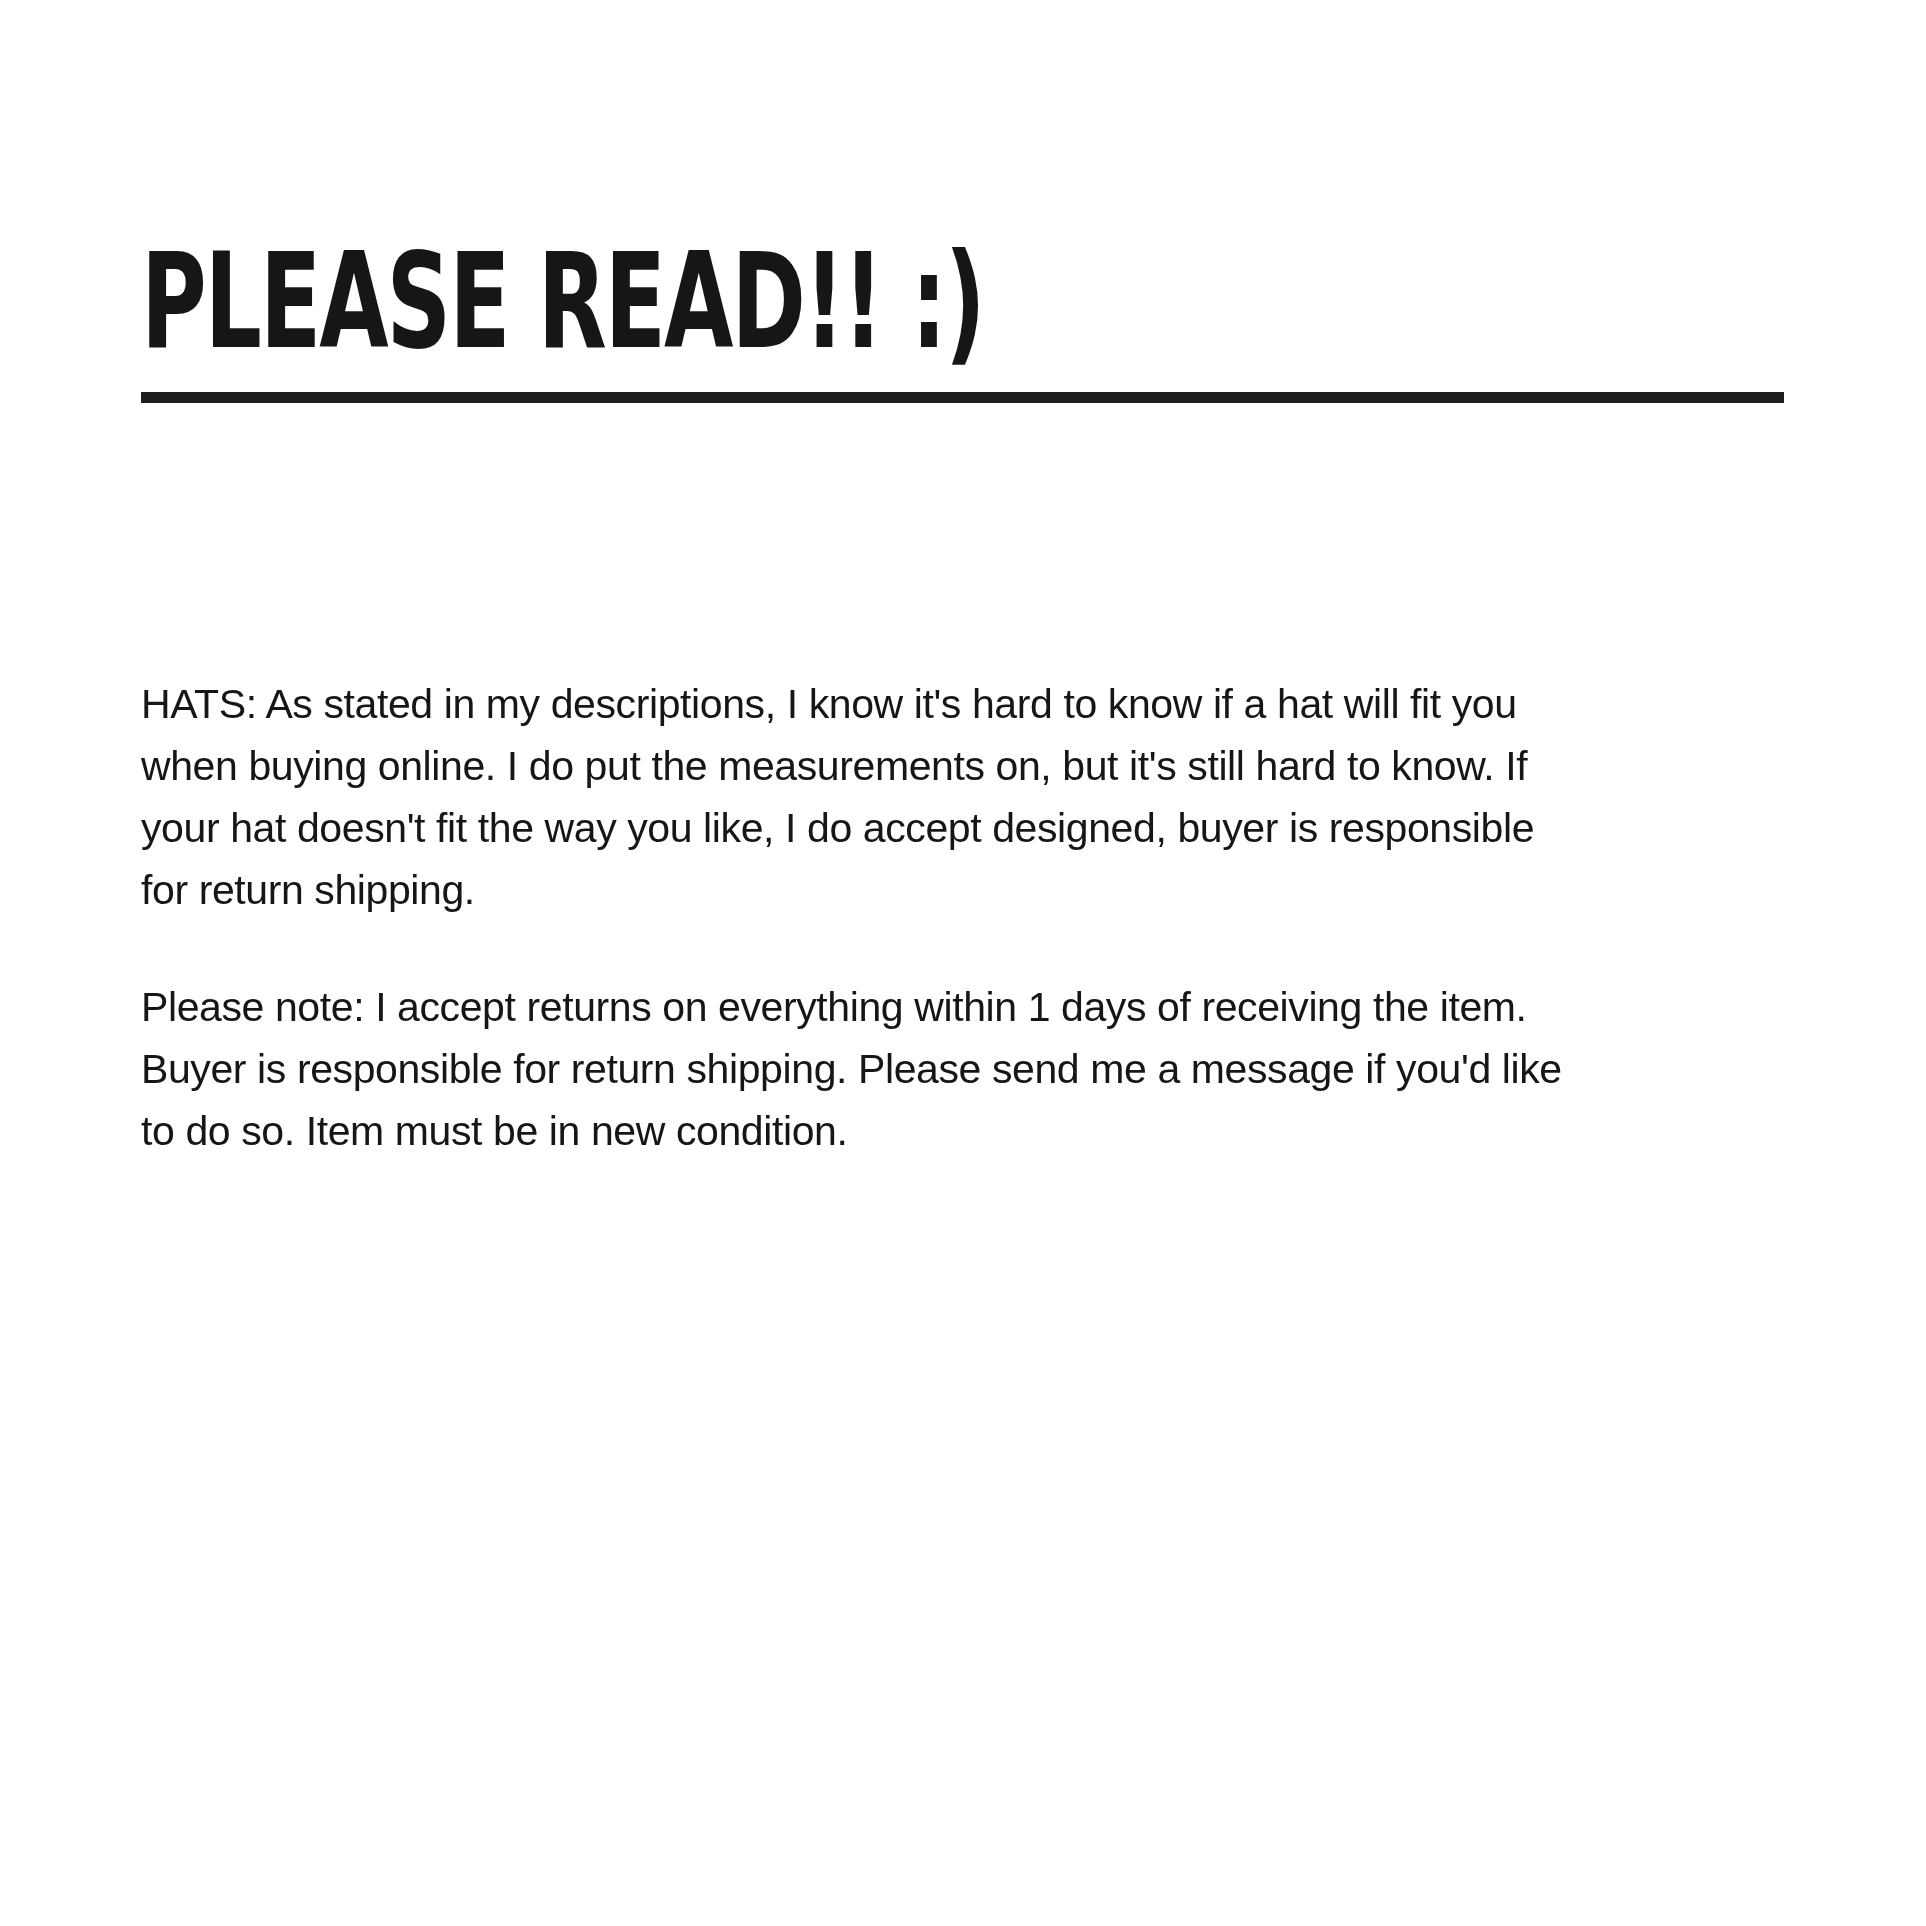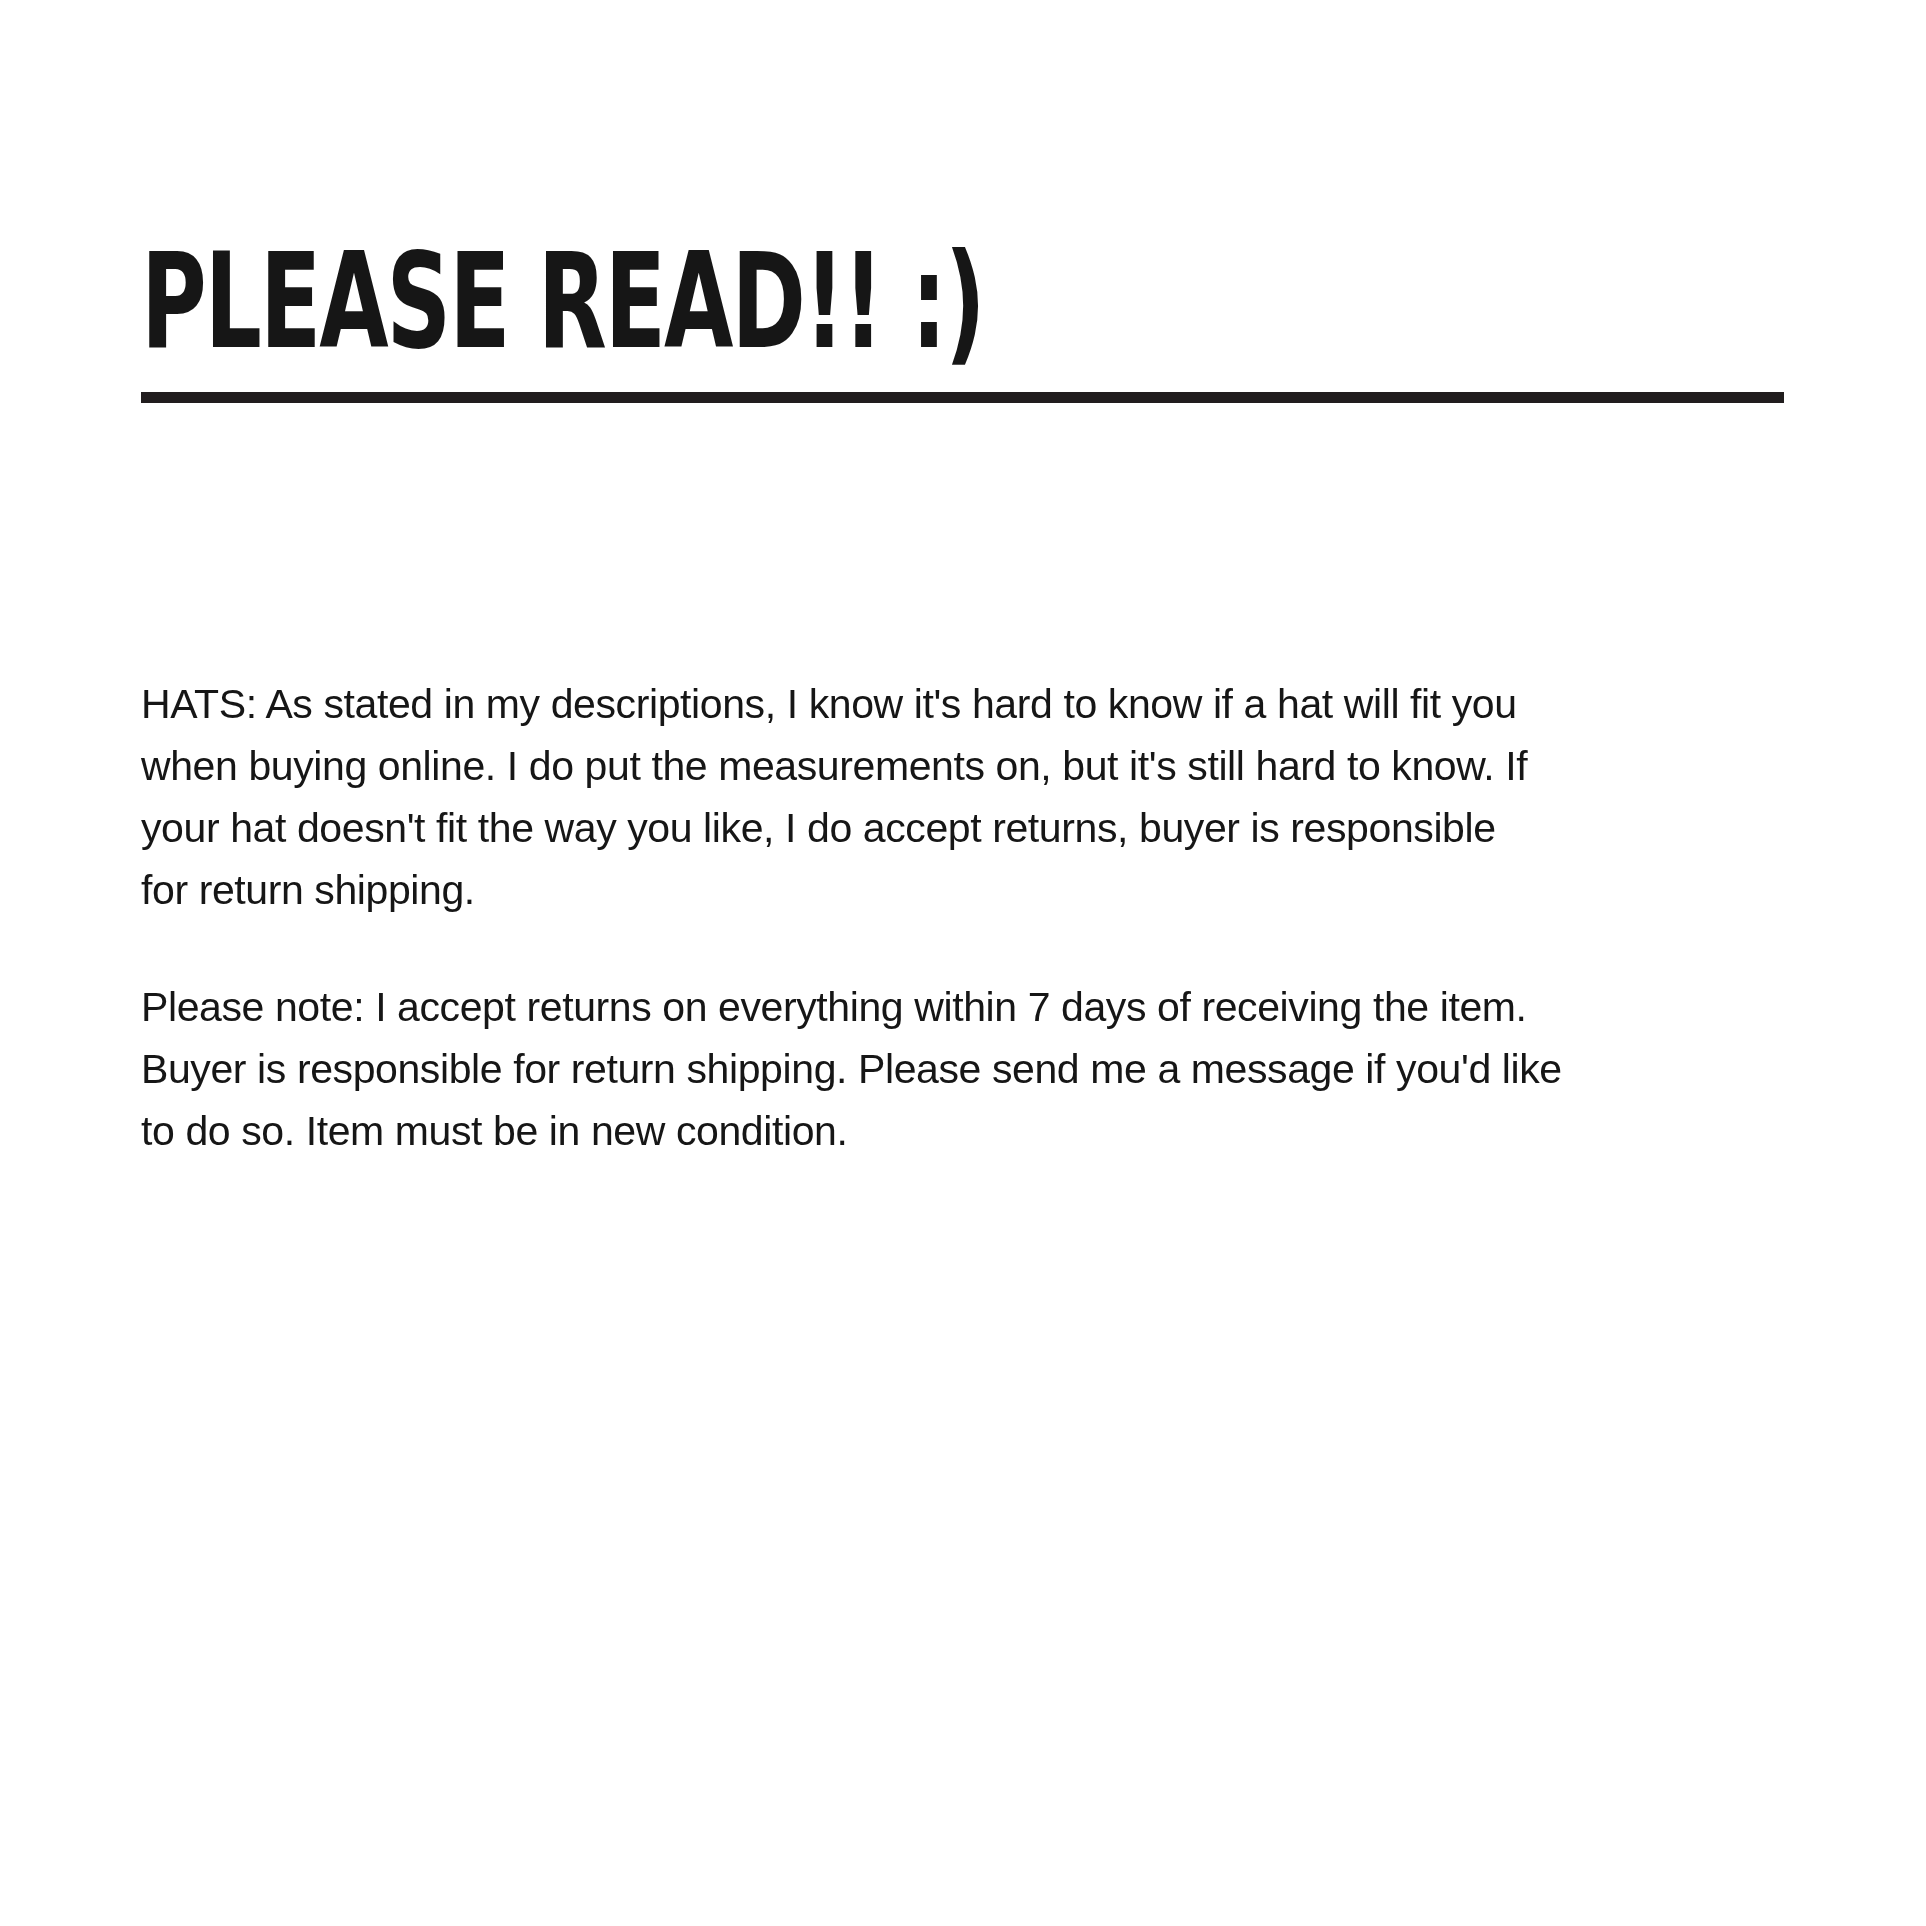--- a/index.html
+++ b/index.html
@@ -73,7 +73,7 @@
   <div class="document-body">
     <p>HATS: As stated in my descriptions, I know it's hard to know if a hat will fit you
 when buying online. I do put the measurements on, but it's still hard to know. If
-your hat doesn't fit the way you like, I do accept returns, buyer is responsible
+your hat doesn't fit the way you like, I do accept designed, buyer is responsible
 for return shipping.</p>
     <p>Please note: I accept returns on everything within 7 days of receiving the item.
 Buyer is responsible for return shipping. Please send me a message if you'd like

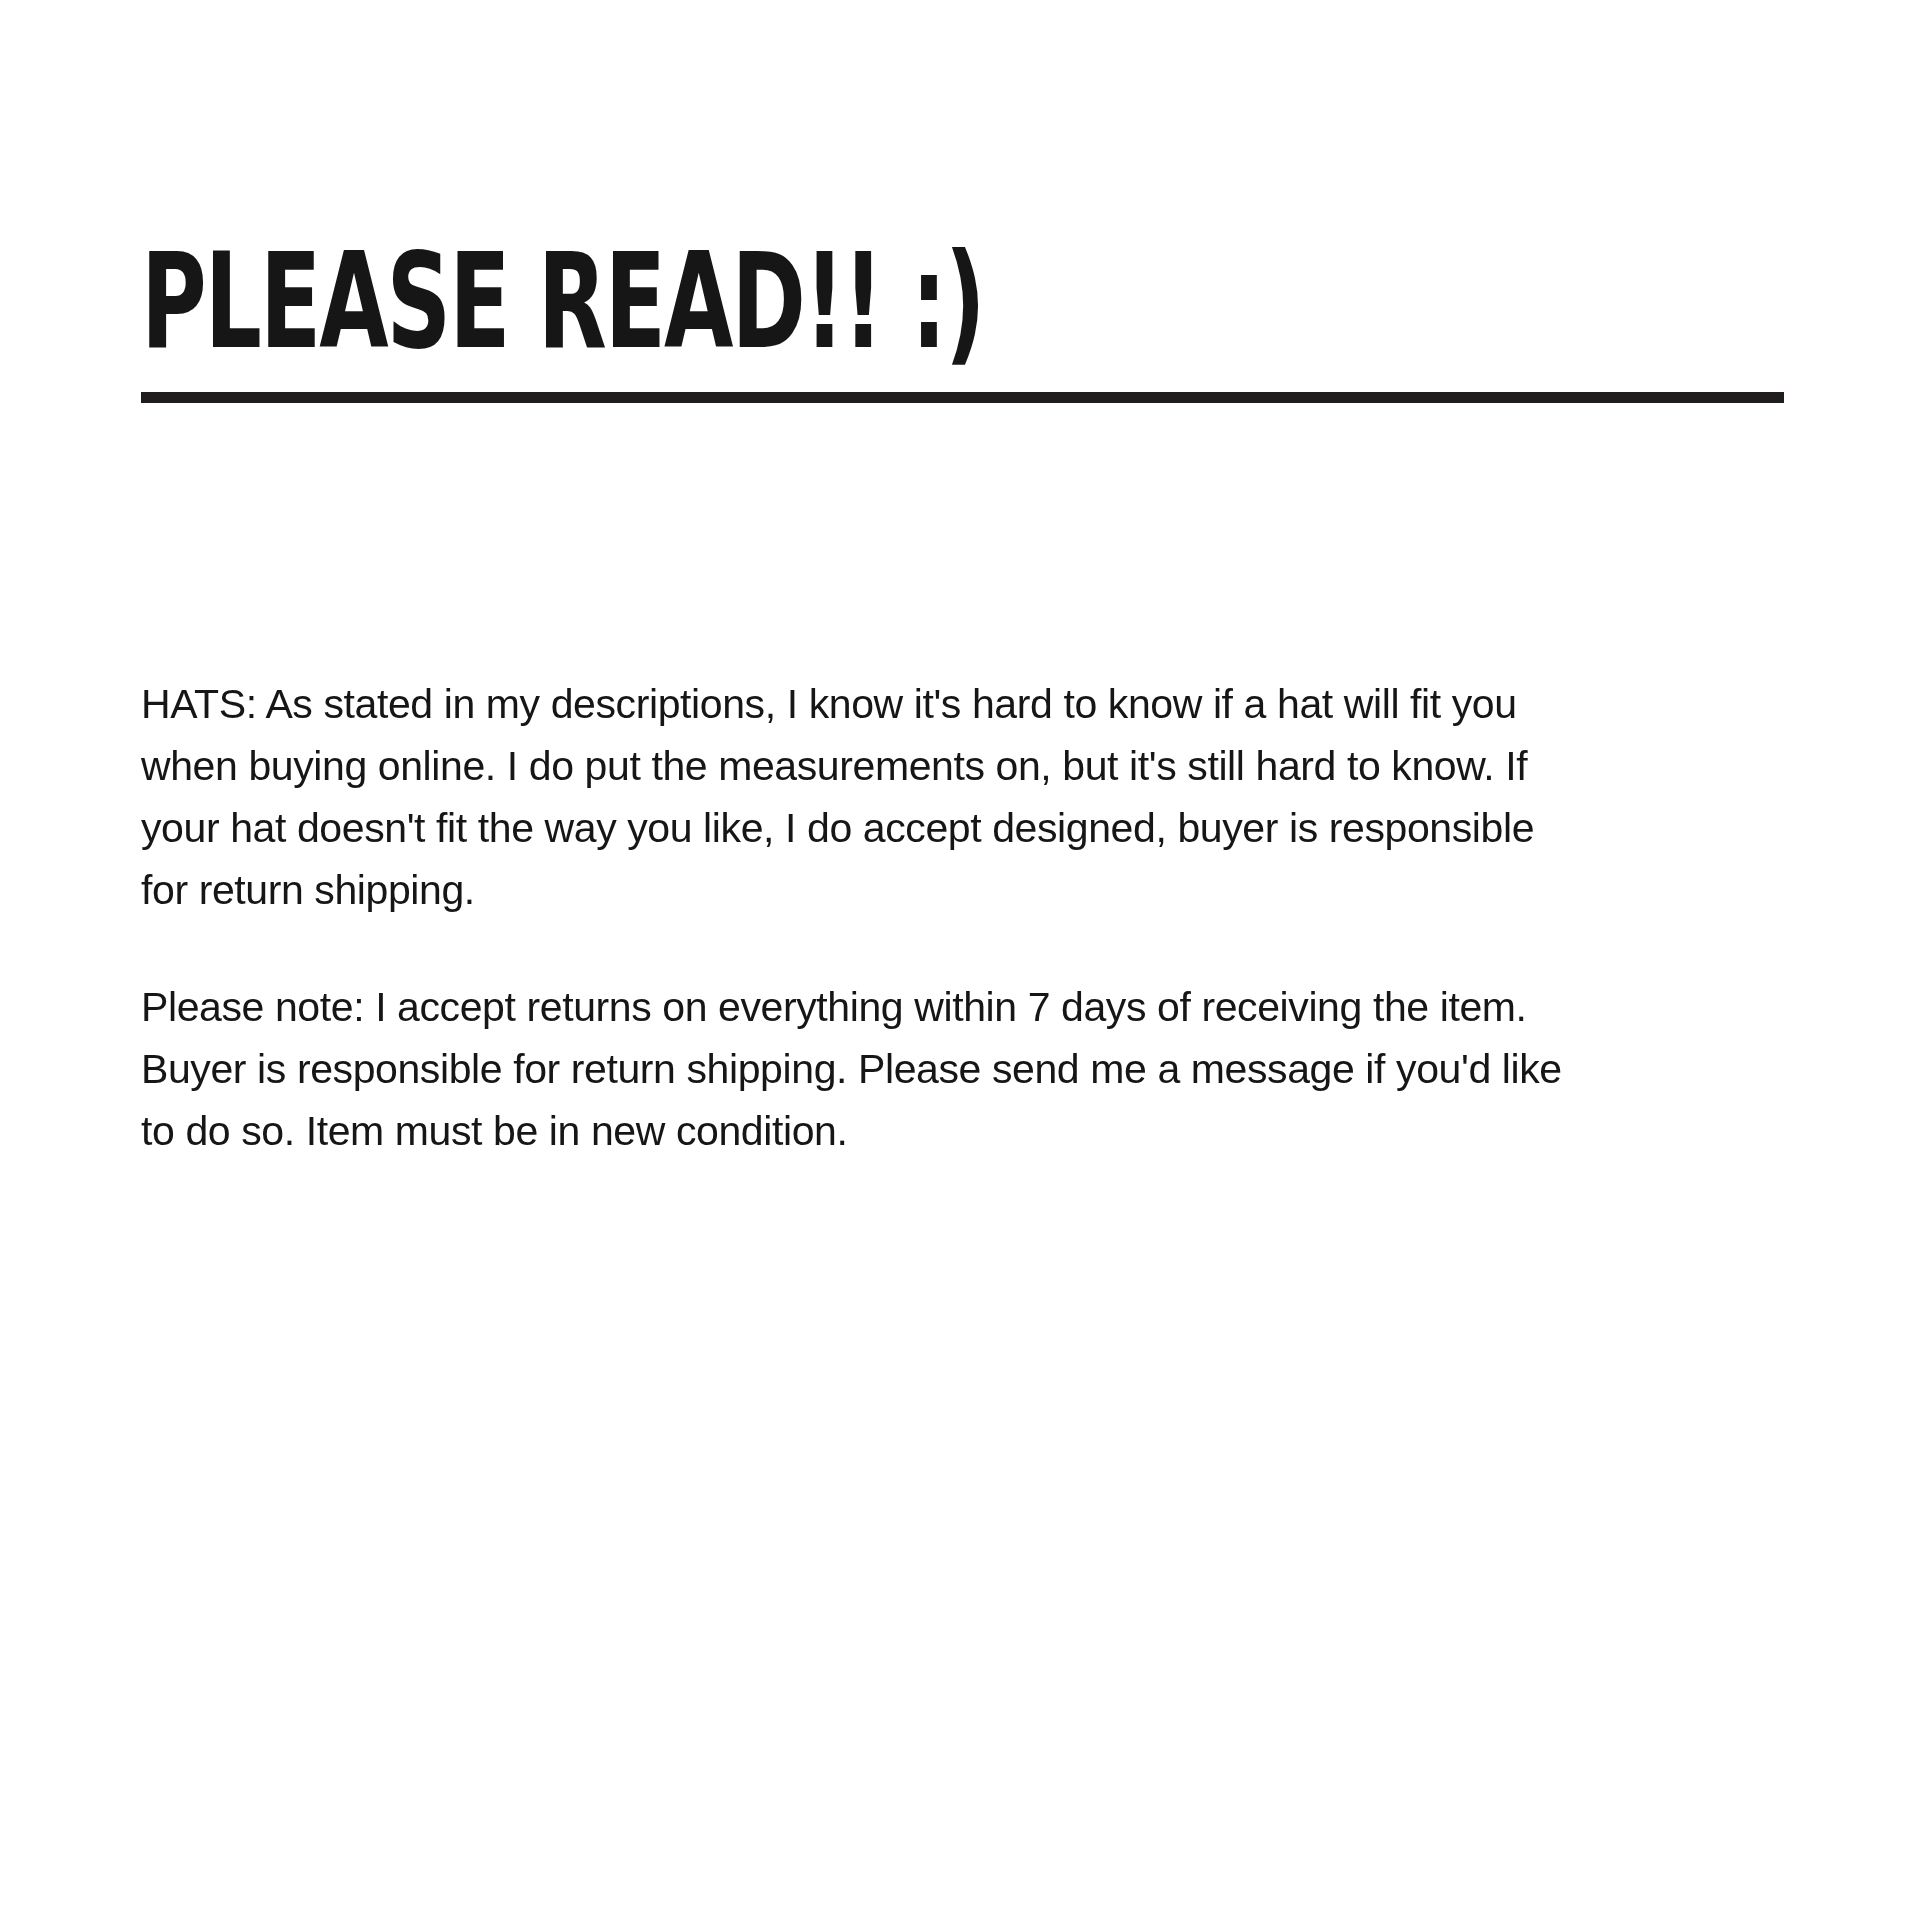--- a/index.html
+++ b/index.html
@@ -75,7 +75,7 @@
 when buying online. I do put the measurements on, but it's still hard to know. If
 your hat doesn't fit the way you like, I do accept designed, buyer is responsible
 for return shipping.</p>
-    <p>Please note: I accept returns on everything within 7 days of receiving the item.
+    <p>Please note: I accept returns on everything within 1 days of receiving the item.
 Buyer is responsible for return shipping. Please send me a message if you'd like
 to do so. Item must be in new condition.</p>
   </div>

